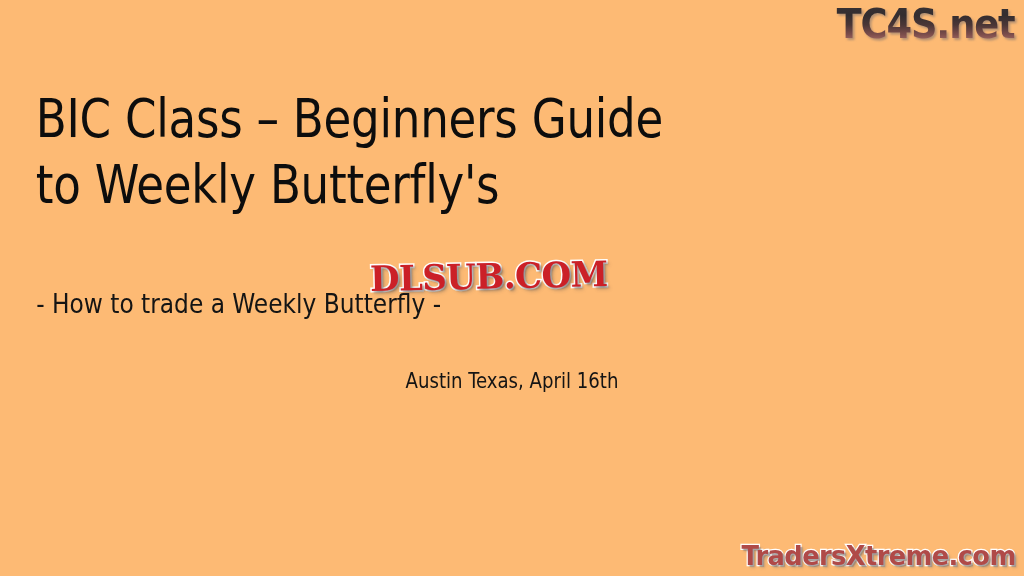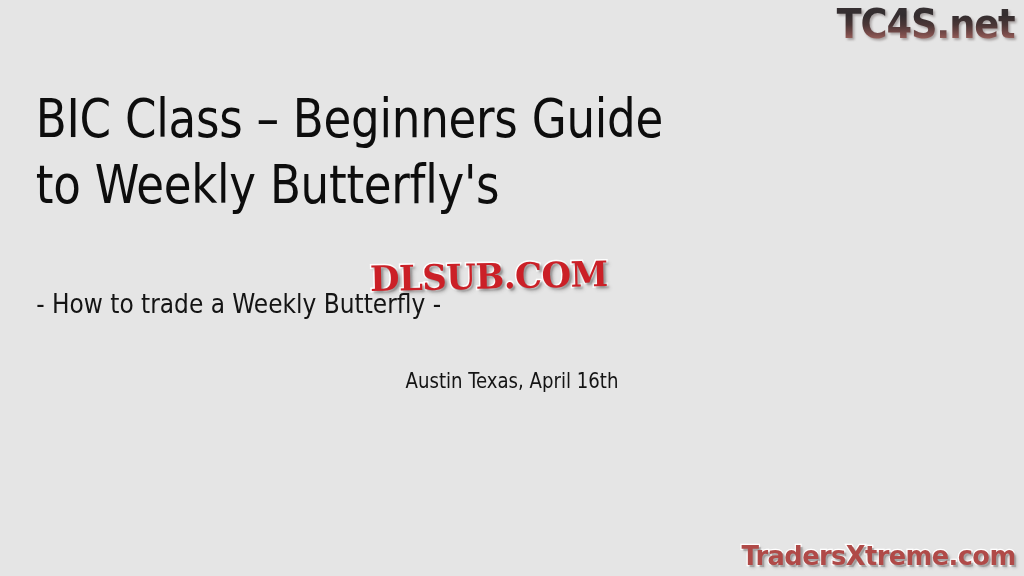--- a/index.html
+++ b/index.html
@@ -14,7 +14,7 @@
     position: relative;
     width: 1024px;
     height: 576px;
-    background: #e5e5e5;
+    background: #fdba74;
     overflow: hidden;
   }
 

